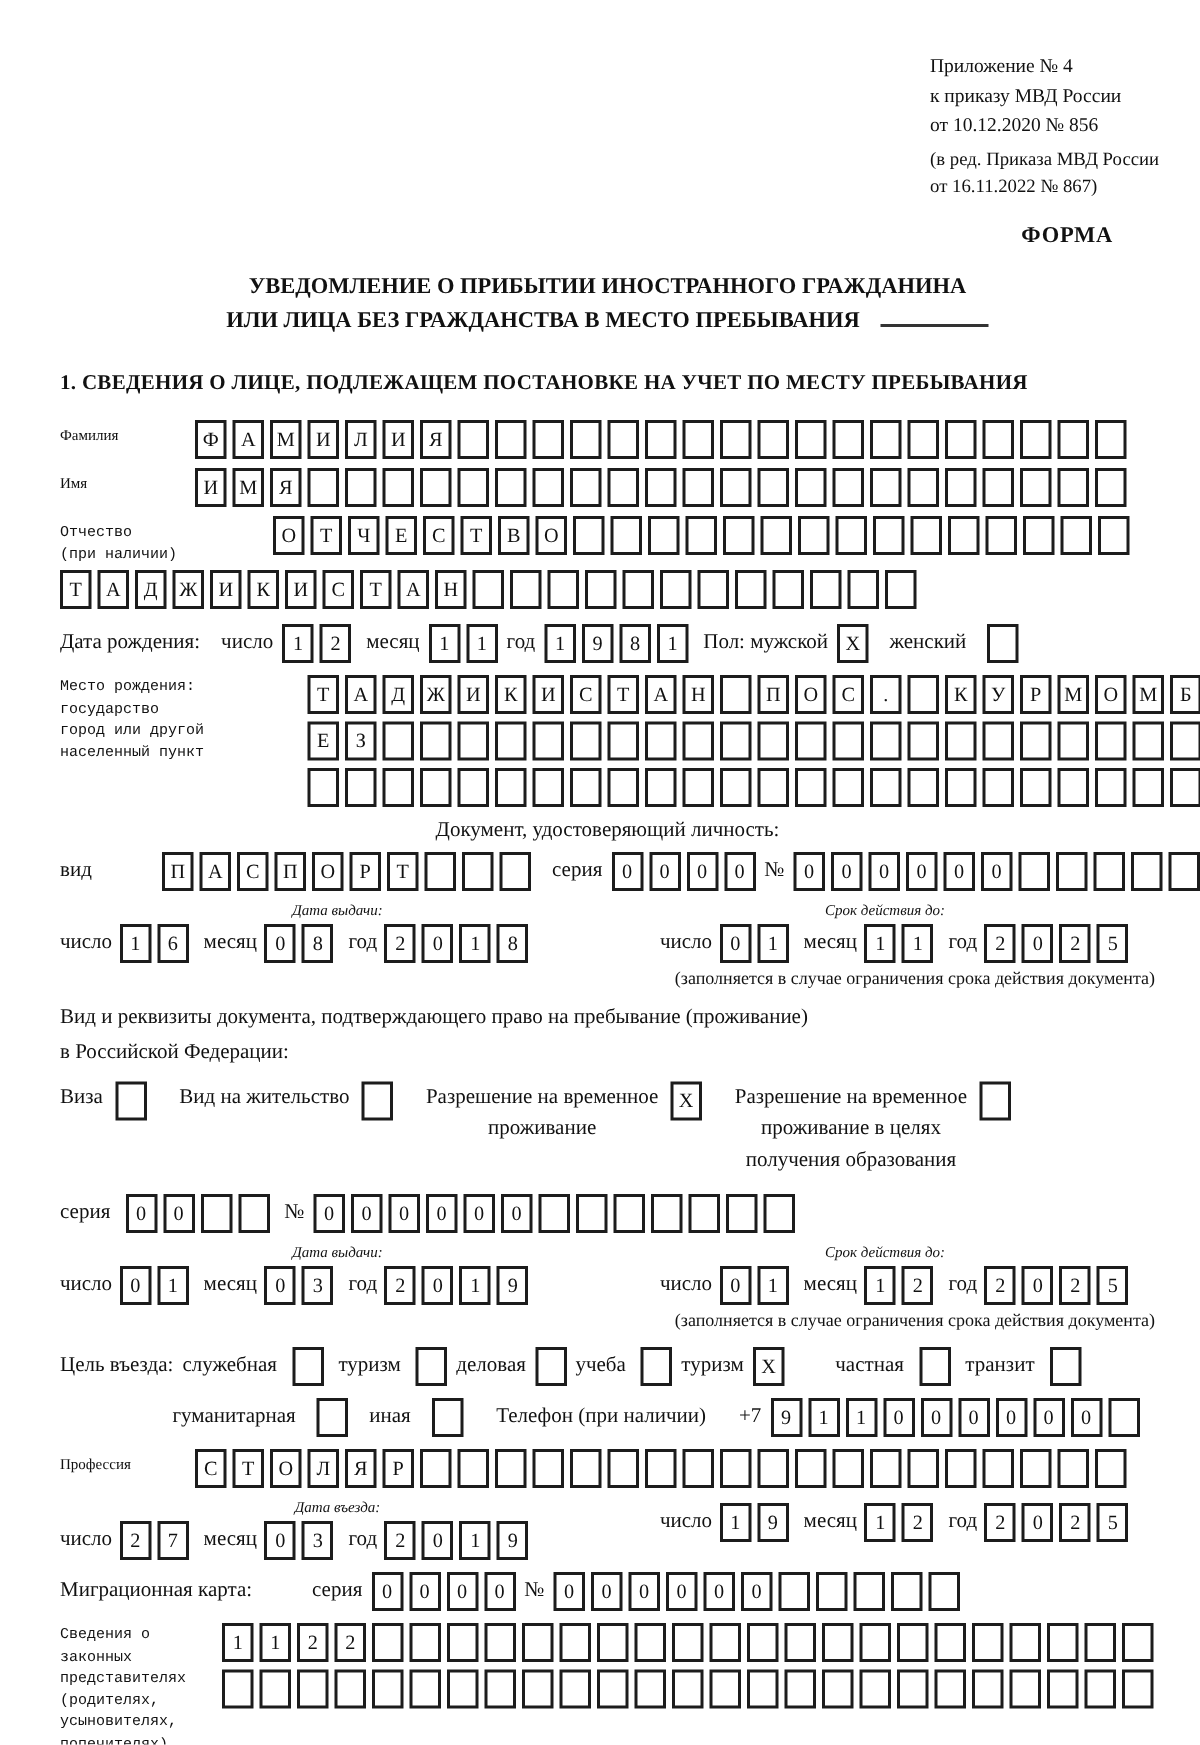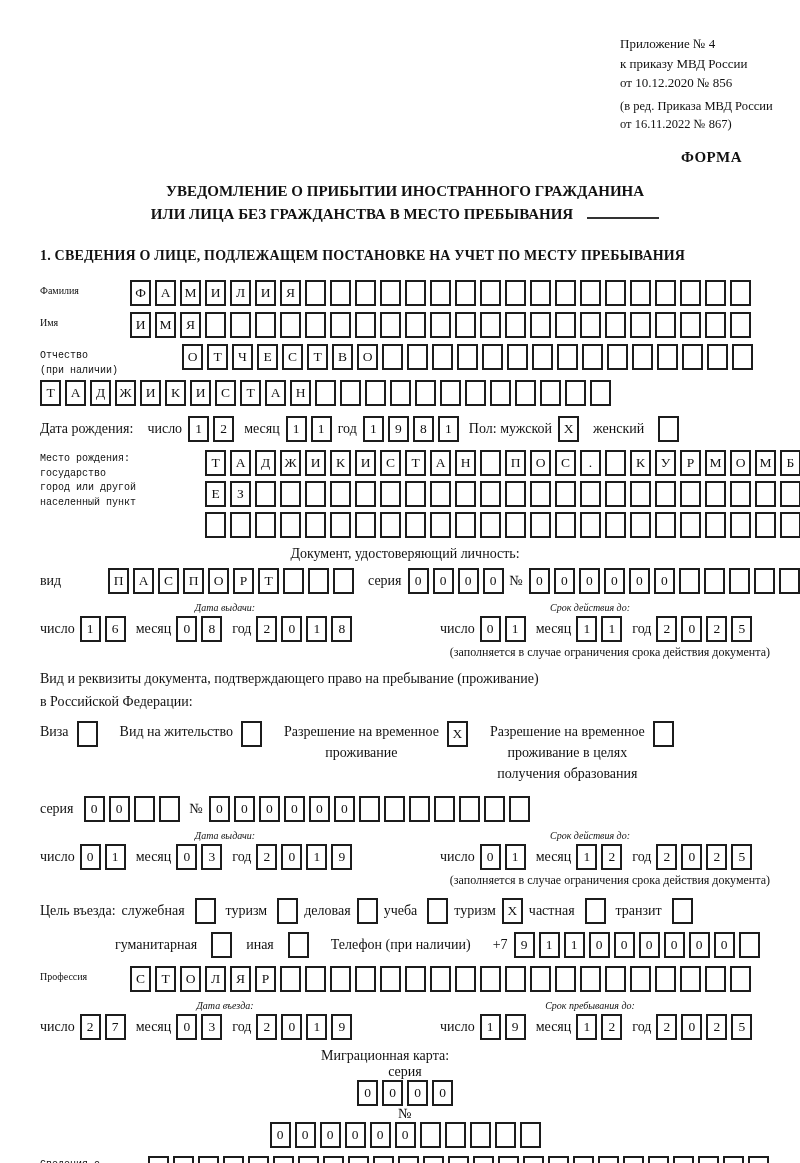--- a/index.html
+++ b/index.html
@@ -543,7 +543,7 @@
     <span class="gap6"></span>
     <span class="cell">X</span>
     <span class="gap6"></span>
-    <span class="inline-lbl" style="padding-top:0;">частная</span>
+    <span class="inline-lbl" style="padding-top:0;margin-left:28px;">частная</span>
     <span class="gap10"></span>
     <span class="cell"></span>
     <span class="gap10"></span>

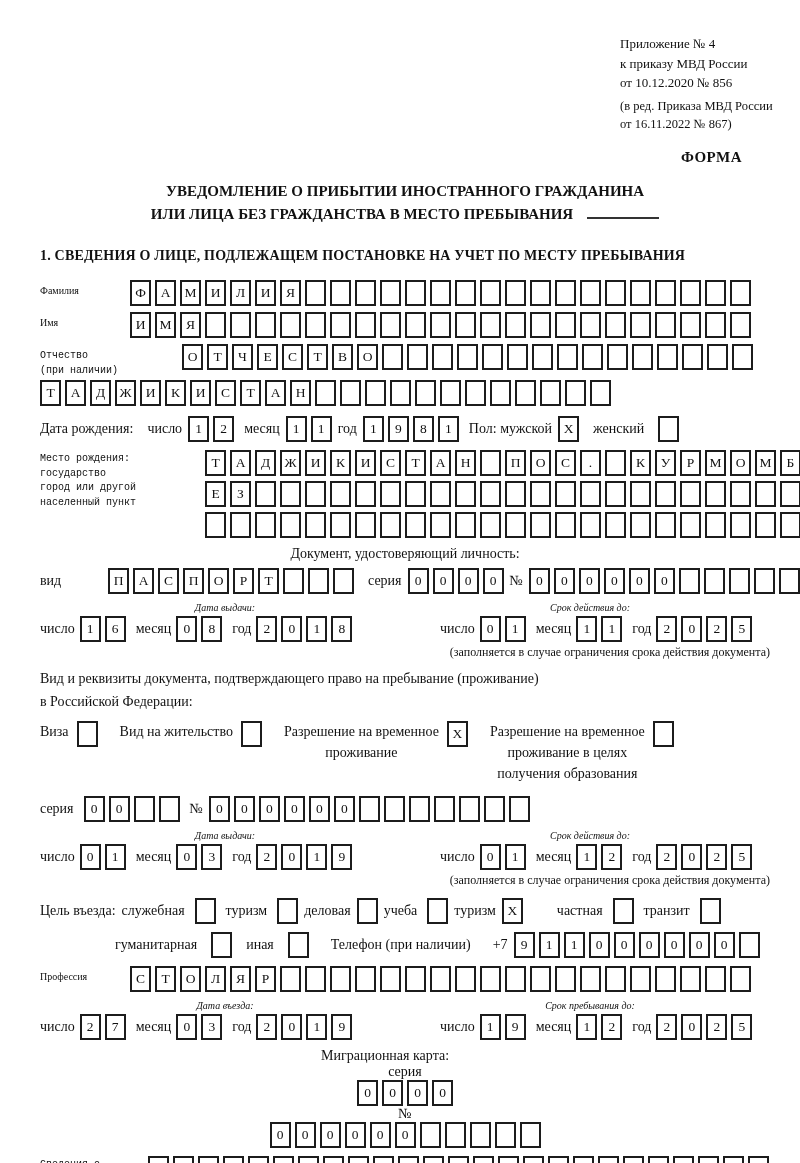--- a/index.html
+++ b/index.html
@@ -634,7 +634,6 @@
       </div>
     </div>
     <div class="dc-right">
-      <div class="dc-head">Срок пребывания до:</div>
       <div class="dg" style="padding-left:30px;">
         <span class="dg-lbl">число</span>
         <span class="cells">

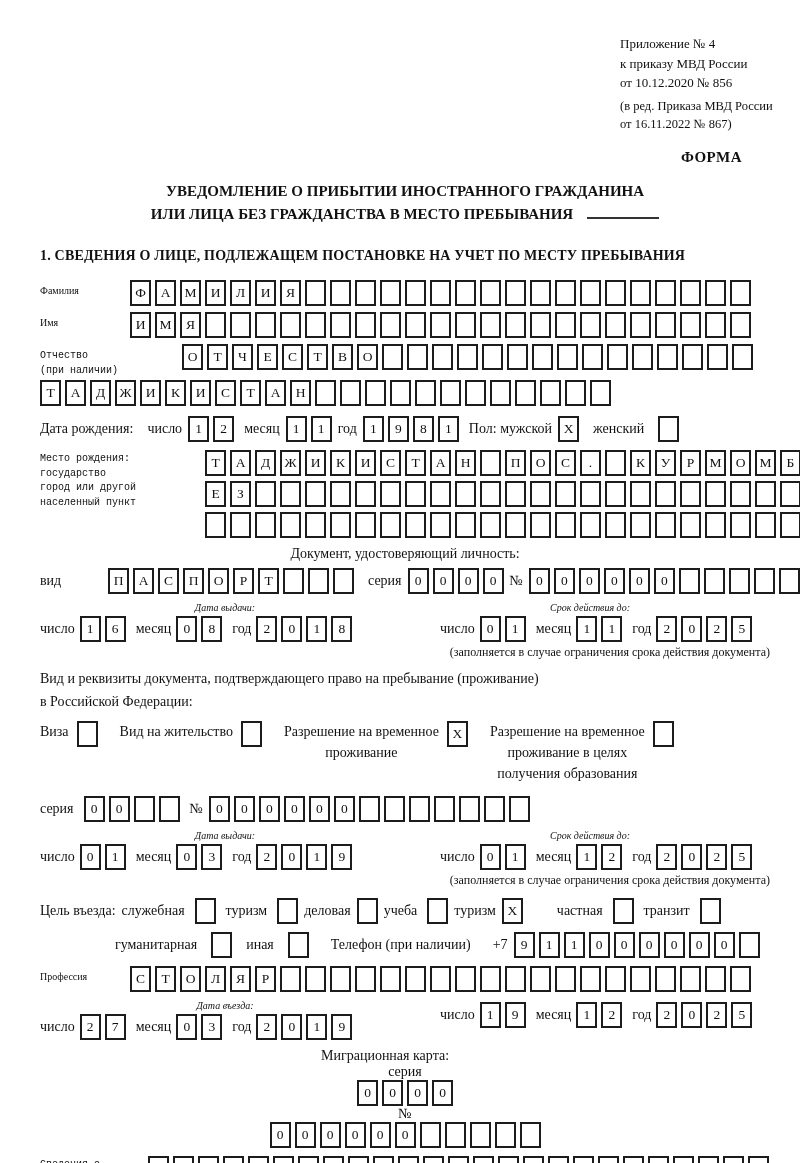--- a/index.html
+++ b/index.html
@@ -656,7 +656,7 @@
     </div>
   </div>
 
-  <div class="row" style="align-items:center; margin-top:8px;flex-direction:column;">
+  <div class="row" style="align-items:center; margin-top:8px;">
     <span class="inline-lbl" style="padding-top:0; width:168px;">Миграционная карта:</span>
     <span class="inline-lbl" style="padding-top:0;">серия</span>
     <span class="gap6"></span>

